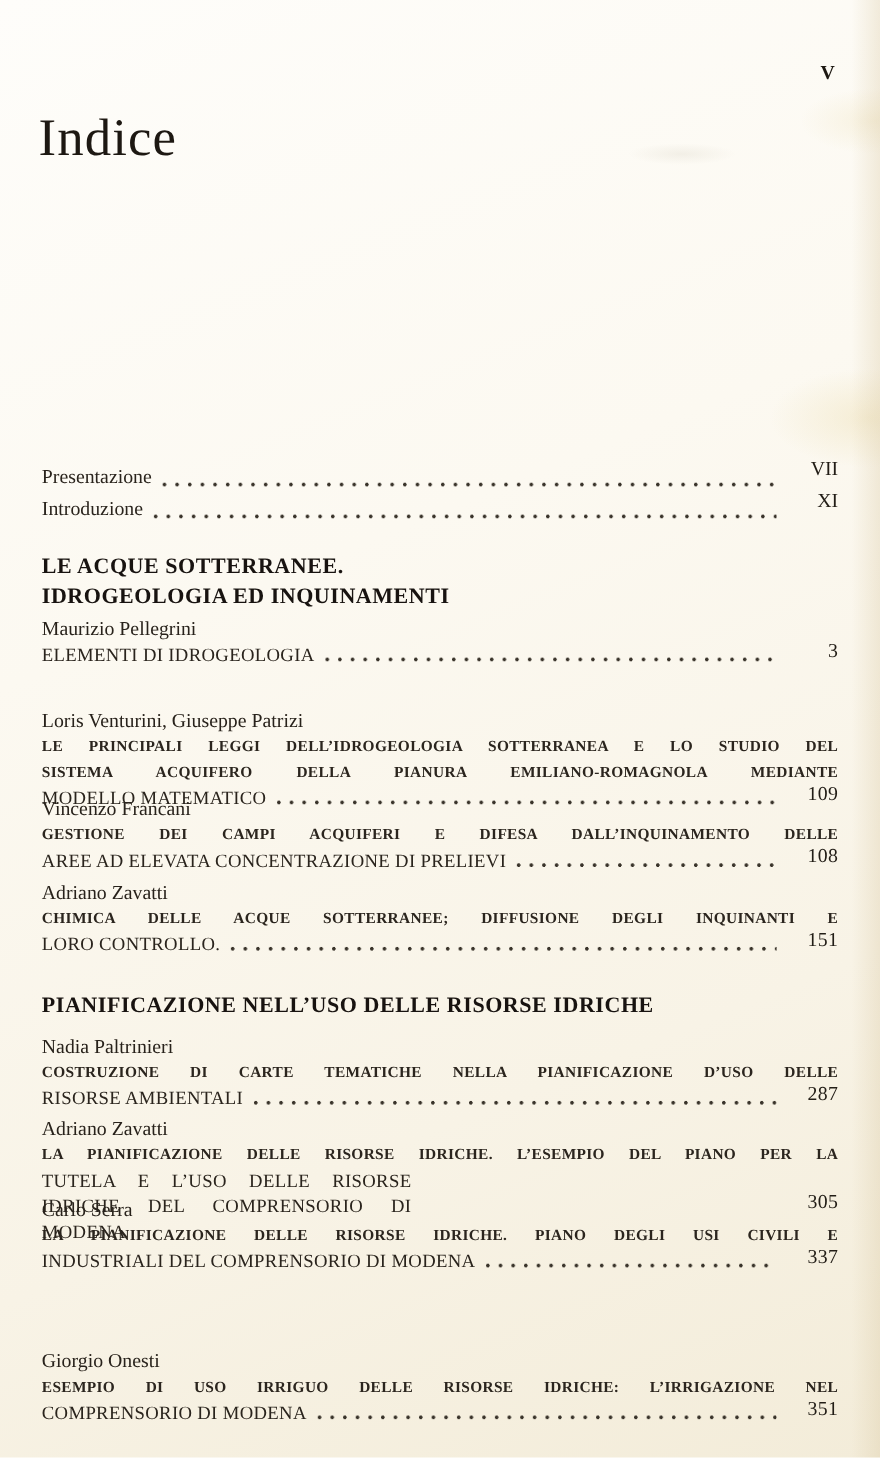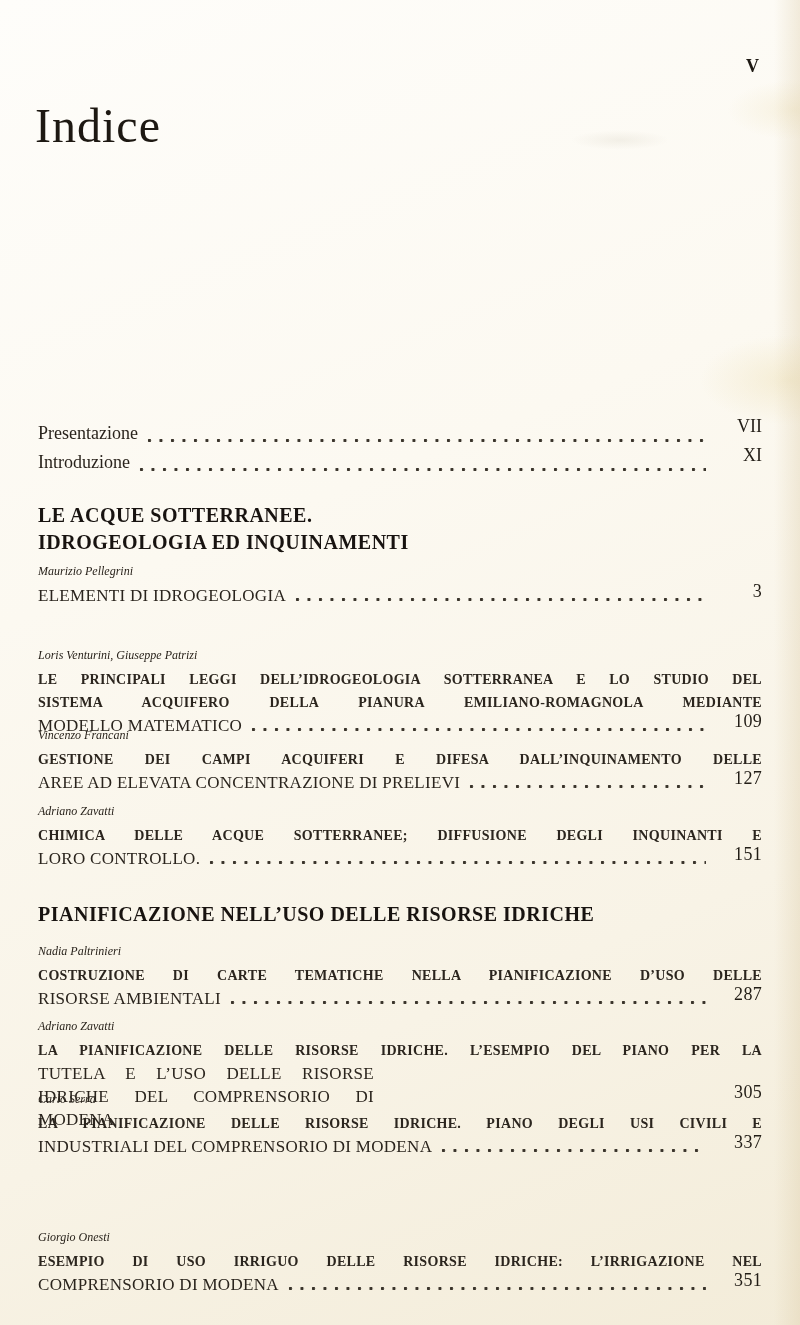--- a/index.html
+++ b/index.html
@@ -46,7 +46,7 @@
   .heading-2 { top: 901px; }
 
   .entry .author {
-    font-style: italic; font-size: 12px; line-height: 22px;
+    font-size: 18px; line-height: 22px;
     margin-bottom: 2px; color: #28221b;
   }
   .entry .tline {

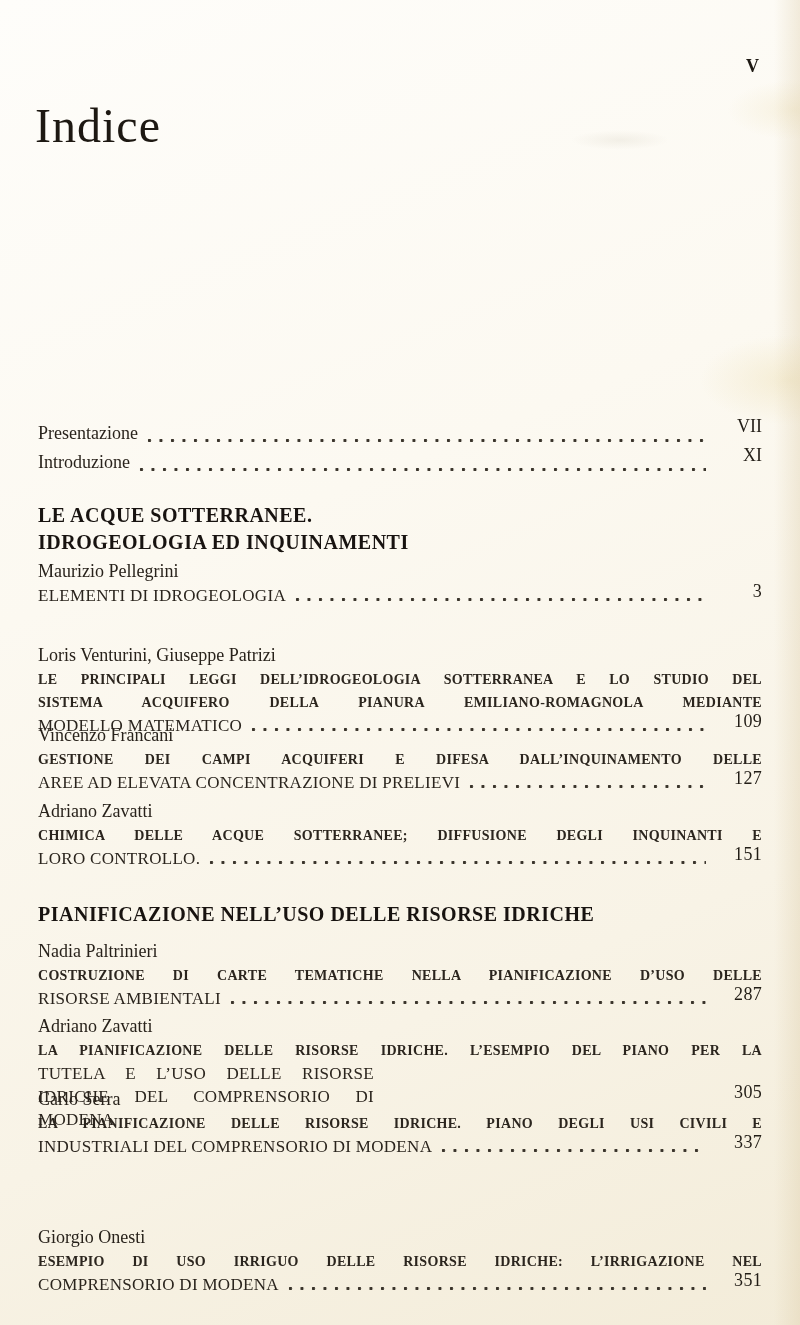--- a/index.html
+++ b/index.html
@@ -129,7 +129,7 @@
     <div class="toc-row">
       <span class="row-label">AREE AD ELEVATA CONCENTRAZIONE DI PRELIEVI</span>
       <span class="leader"></span>
-      <span class="pagenum raised-s">127</span>
+      <span class="pagenum raised-s">108</span>
     </div>
   </div>
 

